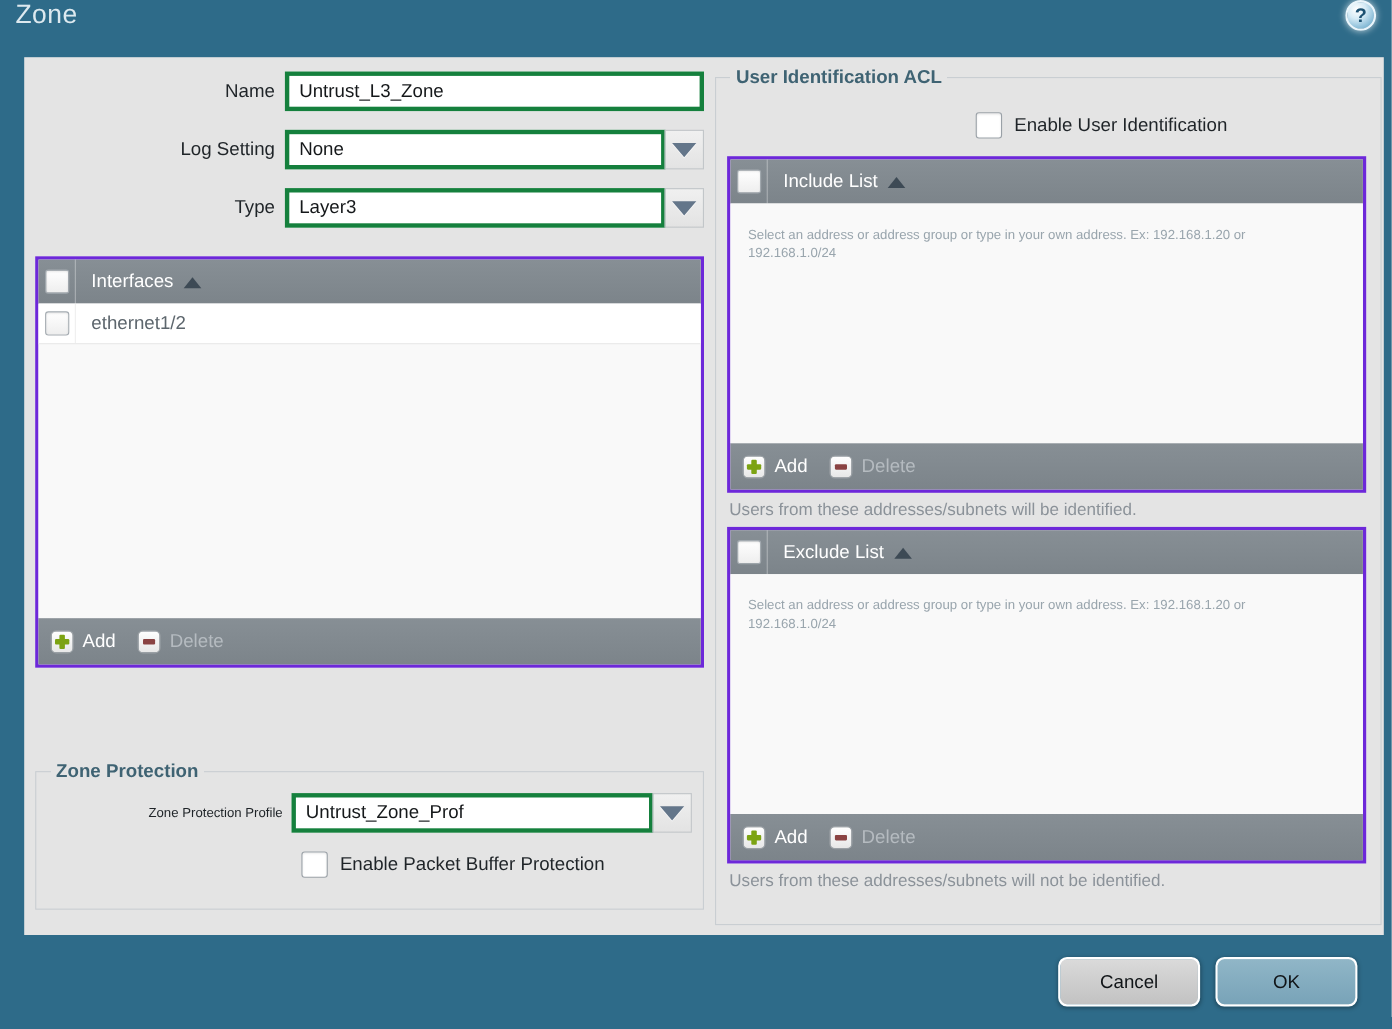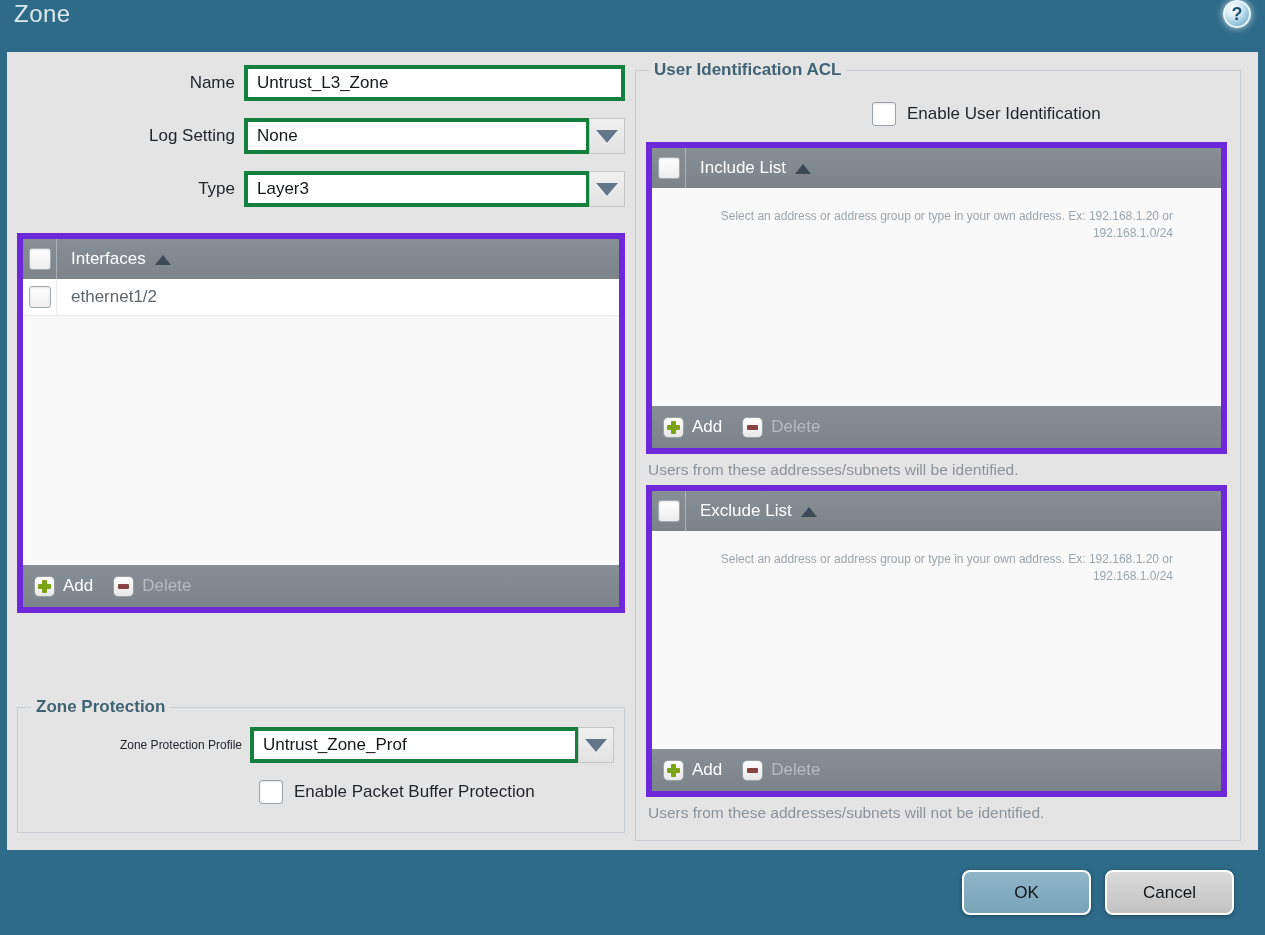--- a/index.html
+++ b/index.html
@@ -19,7 +19,7 @@
                color:#1c5172; font-size:18px; font-weight:bold; cursor:pointer; }
 
   
-  .dialog { position:absolute; top:52px; left:7px; right:7px; height:798px; background:#e4e4e4; }
+  .dialog { position:absolute; top:52px; left:22px; right:7px; height:798px; background:#e4e4e4; }
 
   .col-left { position:absolute; left:10px; top:13px; width:608px; }
 

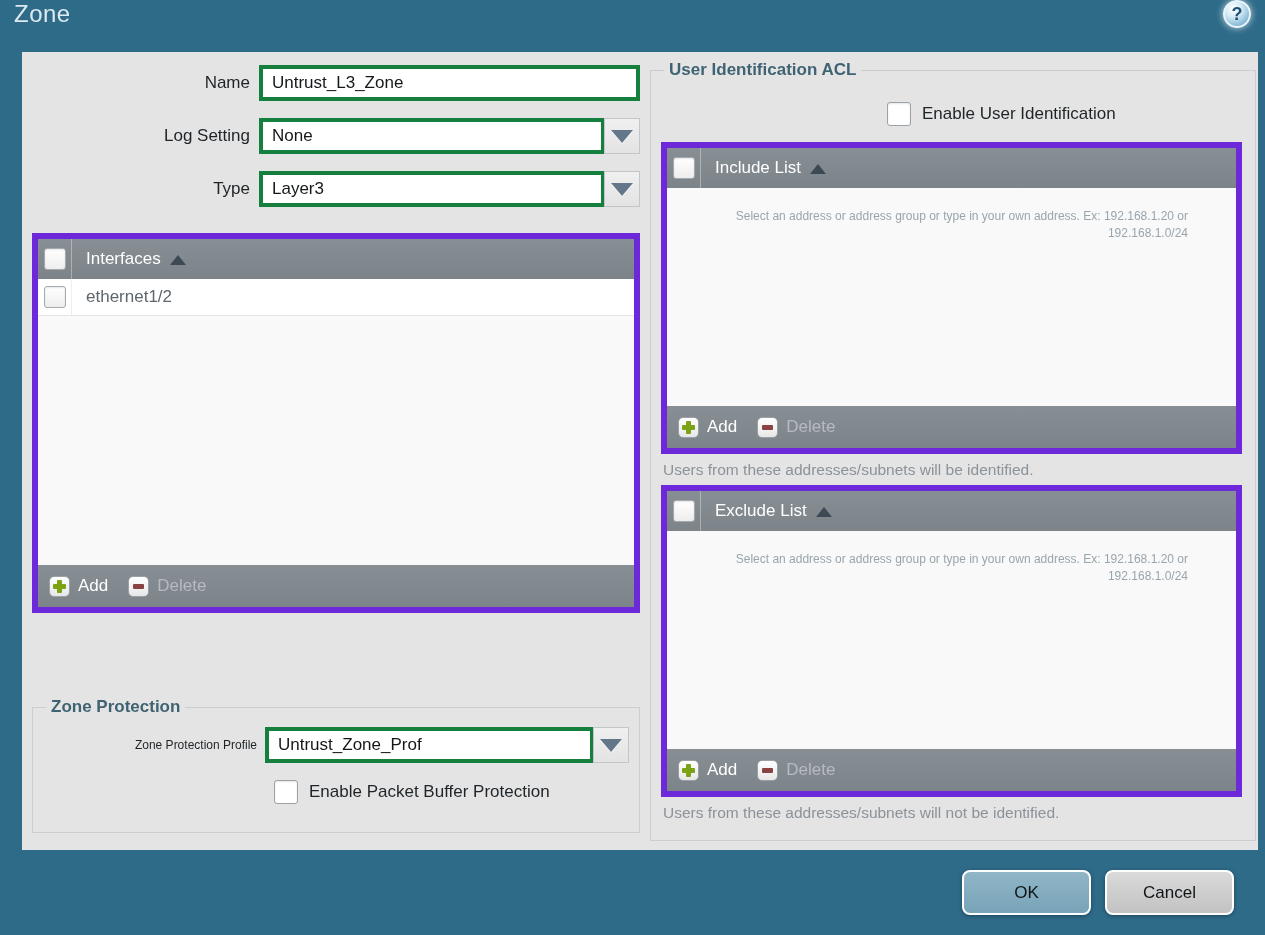--- a/index.html
+++ b/index.html
@@ -37,7 +37,7 @@
               border-top:13px solid #64768a; filter:drop-shadow(0 1px 0 rgba(255,255,255,0.8)); }
 
   
-  .ptable { width:100%; border:6px solid #6d28d9; background:#f9f9f9;text-align:right; }
+  .ptable { width:100%; border:3px solid #6d28d9; background:#f9f9f9; }
   .ptable-head, .ptable-foot { background:linear-gradient(#878f95,#7c848a); display:flex; align-items:center; }
   .ptable-head { height:40px; color:#fff; font-size:17px; }
   .cb-cell { width:34px; height:100%; display:flex; align-items:center; justify-content:center;

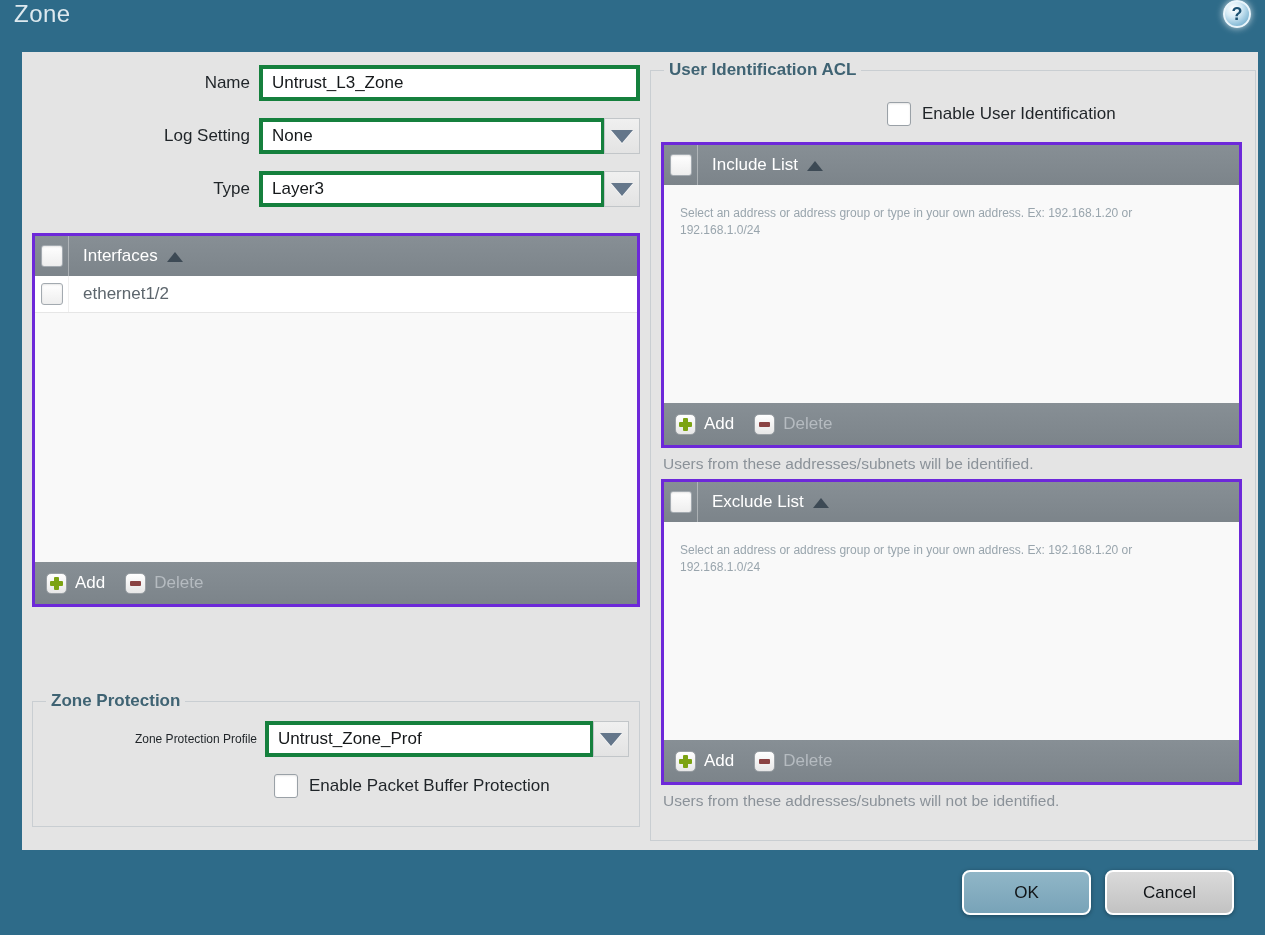--- a/index.html
+++ b/index.html
@@ -248,8 +248,8 @@
   </div>
 
   <div class="footer">
+    <button class="btn btn-cancel">Cancel</button>
     <button class="btn btn-ok">OK</button>
-    <button class="btn btn-cancel">Cancel</button>
   </div>
 
 </div>

